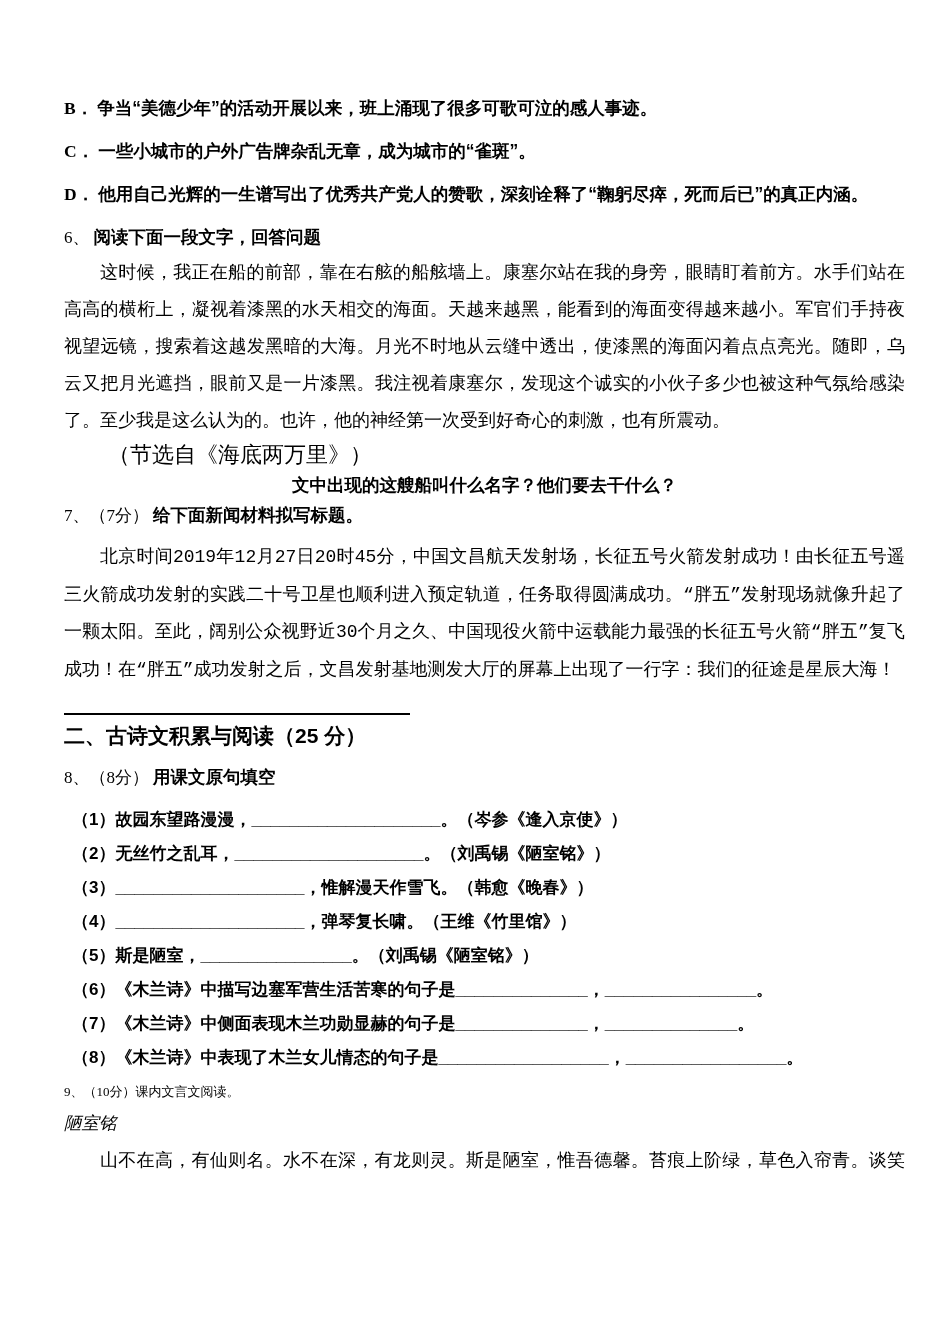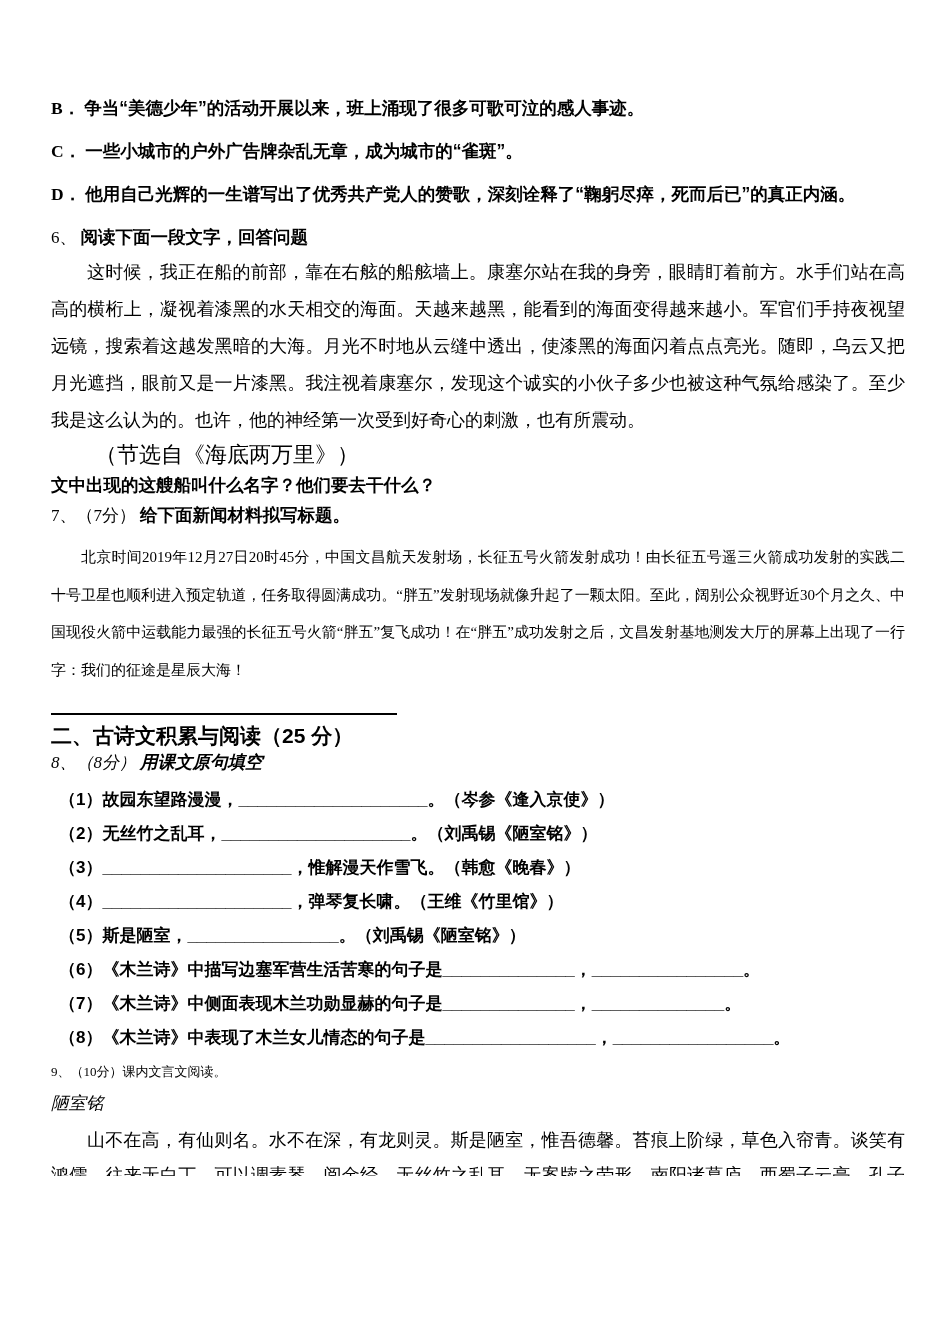--- a/index.html
+++ b/index.html
@@ -8,7 +8,7 @@
     width:950px;height:1176px;
     background:#ffffff;color:#000000;
     box-sizing:border-box;
-    padding:96px 45px 0 51px;
+    padding:96px 45px 0 64px;
     overflow:hidden;
     font-family:"Liberation Serif", serif;
   }

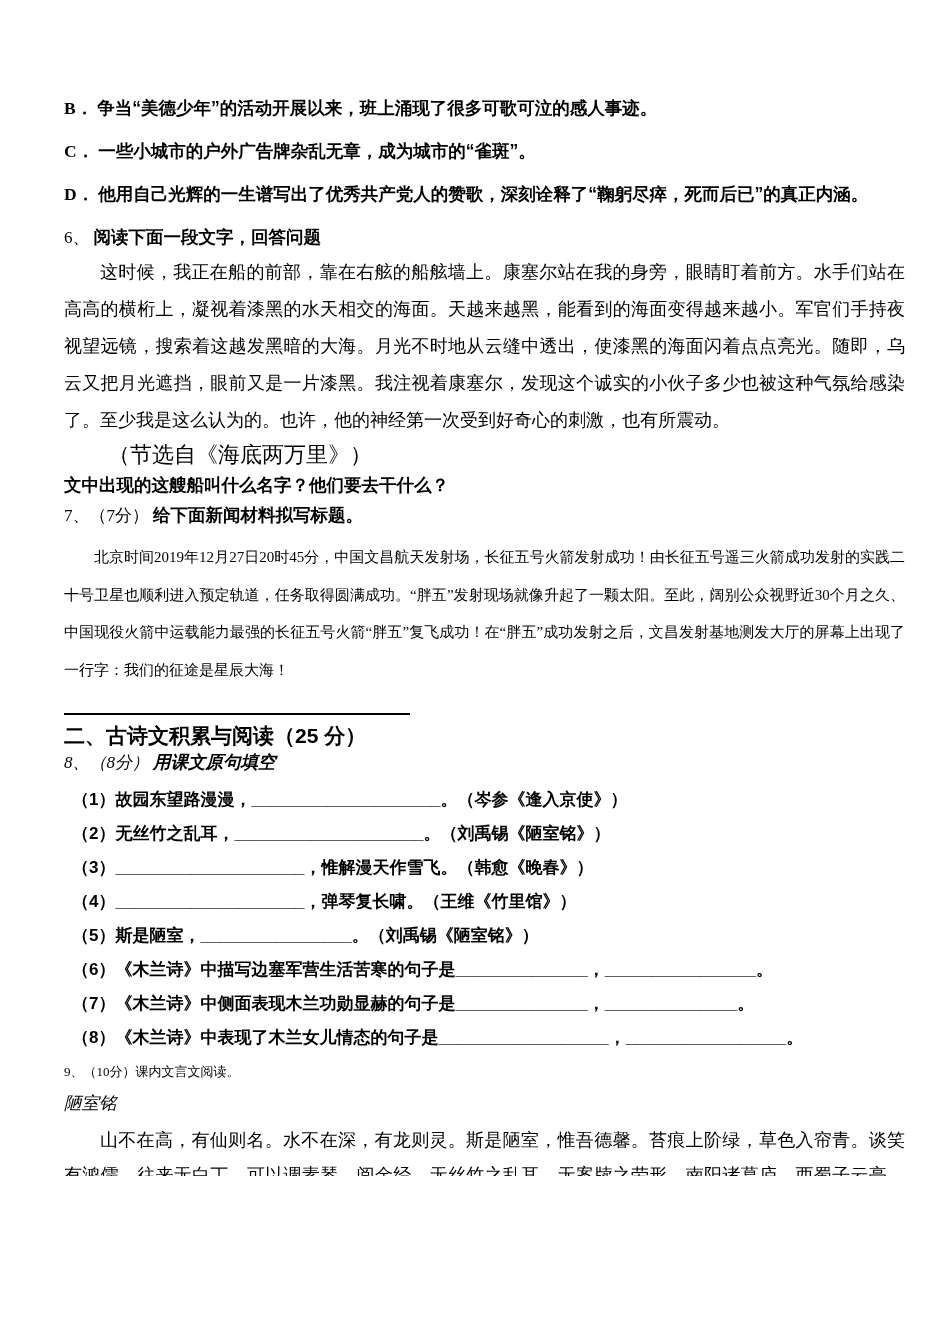--- a/index.html
+++ b/index.html
@@ -22,7 +22,7 @@
   .qnum{font-family:"Liberation Serif", serif;font-weight:400;font-size:17px;margin-right:4px;}
   .passage{margin:4px 0 0 0;line-height:37px;font-size:18px;text-align:justify;text-indent:2em;}
   .source{margin:0;line-height:31px;font-size:22px;text-indent:2em;}
-  .question{margin:0;line-height:30px;font-size:17.5px;}
+  .question{margin:0;line-height:30px;font-size:17.5px;text-align:center;}
   .qhead7{margin:0;line-height:30px;font-size:17.5px;}
   .passage7{margin:8px 0 0 0;line-height:37.5px;font-size:15px;text-align:justify;text-indent:2em;}
   .answer-line{margin:24px 0 0 0;width:346px;height:2px;background:#000000;}

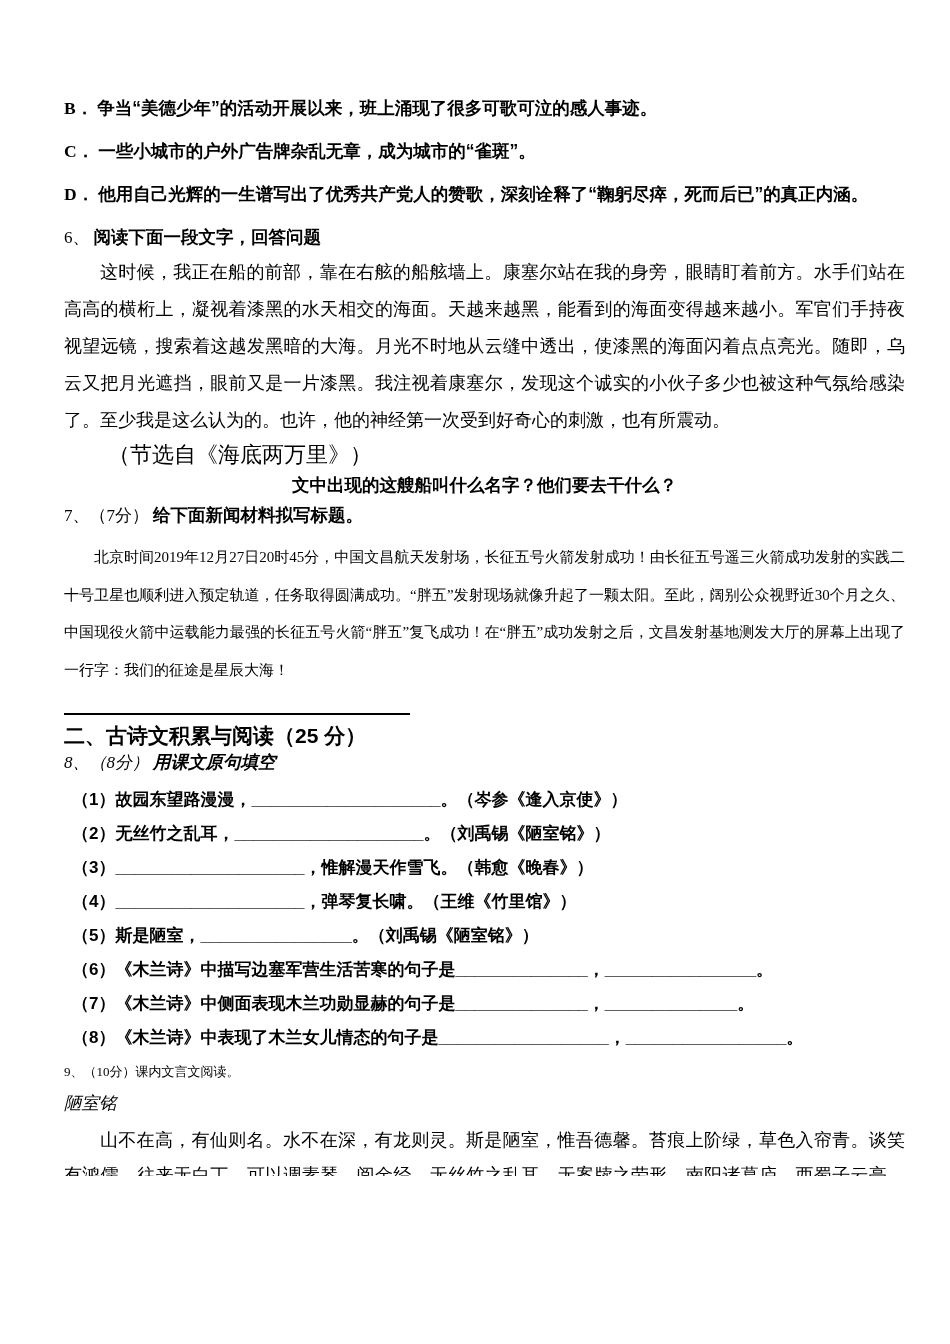--- a/index.html
+++ b/index.html
@@ -24,7 +24,7 @@
   .source{margin:0;line-height:31px;font-size:22px;text-indent:2em;}
   .question{margin:0;line-height:30px;font-size:17.5px;text-align:center;}
   .qhead7{margin:0;line-height:30px;font-size:17.5px;}
-  .passage7{margin:8px 0 0 0;line-height:37.5px;font-size:15px;text-align:justify;text-indent:2em;}
+  .passage7{margin:8px 0 0 0;line-height:37.5px;font-size:18px;text-align:justify;text-indent:2em;font-family:Liberation Mono, monospace;}
   .answer-line{margin:24px 0 0 0;width:346px;height:2px;background:#000000;}
   .section-title{margin:8px 0 0 0;line-height:26px;font-size:21px;}
   .qhead8{margin:0 0 0 0;line-height:26px;font-size:17.5px;font-style:italic;}

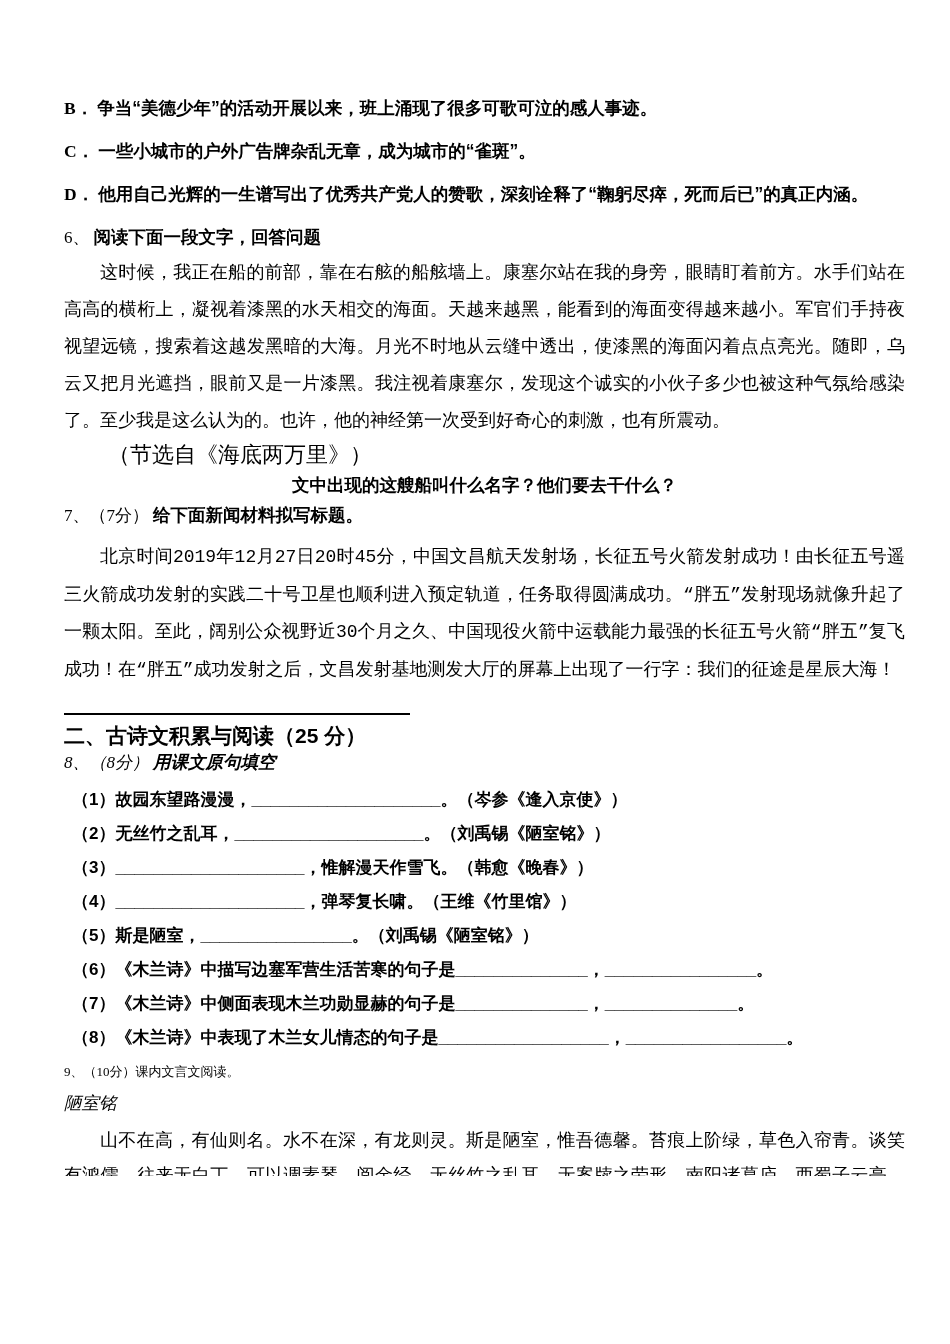--- a/index.html
+++ b/index.html
@@ -27,7 +27,7 @@
   .passage7{margin:8px 0 0 0;line-height:37.5px;font-size:18px;text-align:justify;text-indent:2em;font-family:Liberation Mono, monospace;}
   .answer-line{margin:24px 0 0 0;width:346px;height:2px;background:#000000;}
   .section-title{margin:8px 0 0 0;line-height:26px;font-size:21px;}
-  .qhead8{margin:0 0 0 0;line-height:26px;font-size:17.5px;font-style:italic;}
+  .qhead8{margin:10px 0 0 0;line-height:36px;font-size:17.5px;}
   .items-wrap{margin:7px 0 0 0;}
   .item{margin:0 0 0 8px;line-height:34px;font-size:17px;}
   .q9head{margin:3px 0 0 0;line-height:28px;font-size:13px;}

